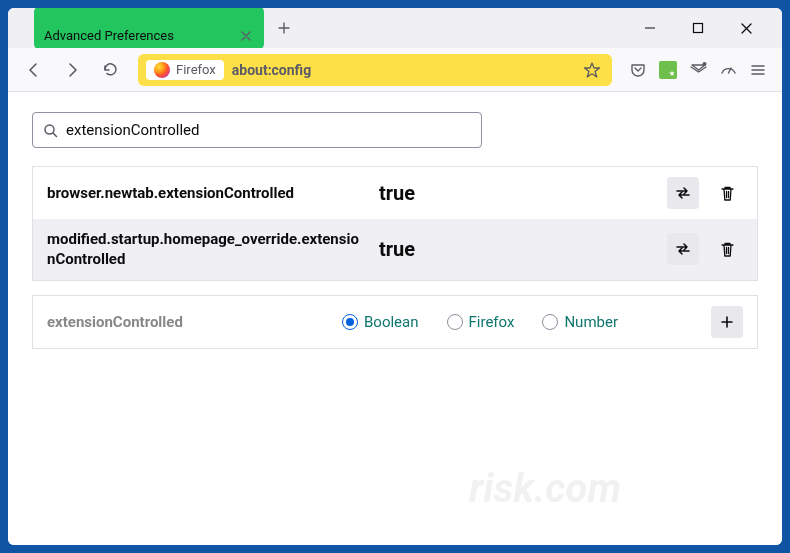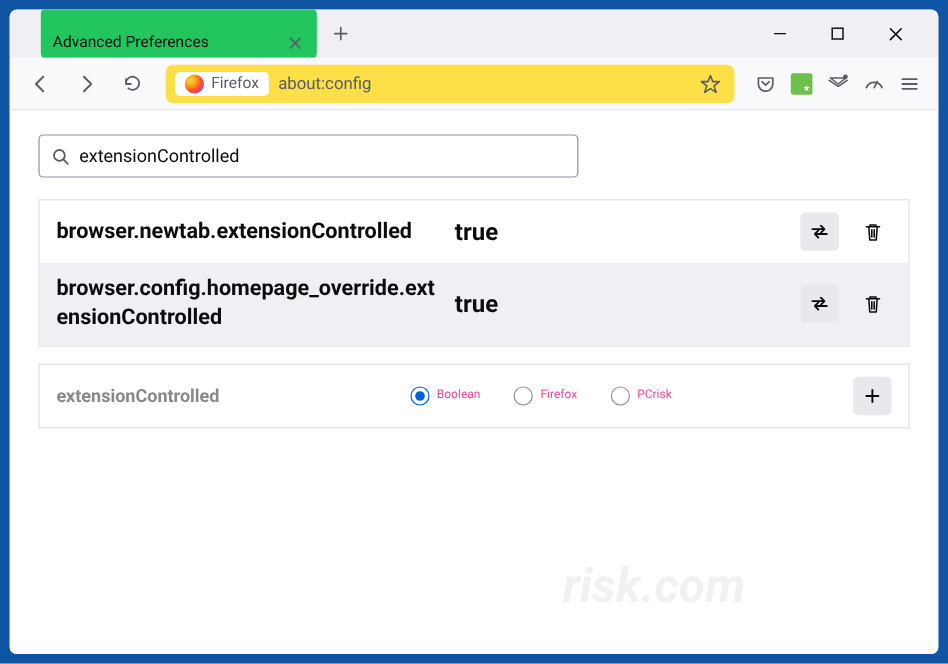--- a/index.html
+++ b/index.html
@@ -18,7 +18,7 @@
 .urlbar { flex: 1; display: flex; align-items: center; height: 32px; background: #fde047; border-radius: 6px; padding: 0 8px; gap: 8px; margin: 0 6px; }
 .identity { display: flex; align-items: center; gap: 6px; background: #fff; border-radius: 4px; padding: 2px 8px; font-size: 13px; color: #5b5b66; }
 .ff-logo { width: 16px; height: 16px; border-radius: 50%; background: radial-gradient(circle at 30% 30%, #ffde3d, #ff9f1c 30%, #ff5126 55%, #a62bff 100%); }
-.url-text { font-size: 14px; color: #5b5b66; flex: 1; }
+.url-text { font-size: 14px; color: #5b5b66; flex: 1; font-weight: bold; }
 .star-btn { width: 24px; height: 24px; display: flex; align-items: center; justify-content: center; cursor: pointer; color: #5b5b66; }
 .ext-icons { display: flex; align-items: center; gap: 10px; padding: 0 4px; }
 .ext-icon { width: 20px; height: 20px; display: flex; align-items: center; justify-content: center; color: #5b5b66; cursor: pointer; }

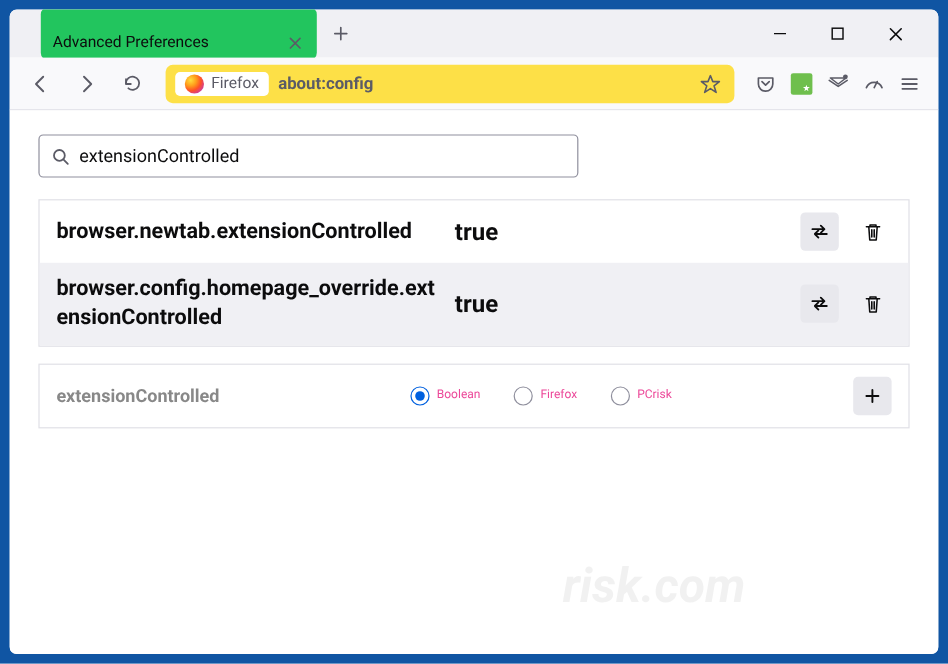--- a/index.html
+++ b/index.html
@@ -33,7 +33,7 @@
 .prefs-list { border: 1px solid #e0e0e6; margin-bottom: 14px; }
 .pref-row { display: flex; align-items: center; padding: 10px 14px; gap: 12px; min-height: 48px; }
 .pref-row.alt { background: #f0f0f4; }
-.pref-name { font-size: 18px; font-weight: 700; color: #0c0c0d; width: 320px; word-break: break-word; line-height: 1.35; }
+.pref-name { font-size: 15px; font-weight: 700; color: #0c0c0d; width: 320px; word-break: break-word; line-height: 1.35; }
 .pref-value { font-size: 20px; font-weight: 700; color: #0c0c0d; flex: 1; }
 .row-btn { width: 32px; height: 32px; display: flex; align-items: center; justify-content: center; background: #e8e8ed; border-radius: 4px; cursor: pointer; color: #0c0c0d; }
 .add-row { display: flex; align-items: center; padding: 10px 14px; gap: 10px; border: 1px solid #e0e0e6; }

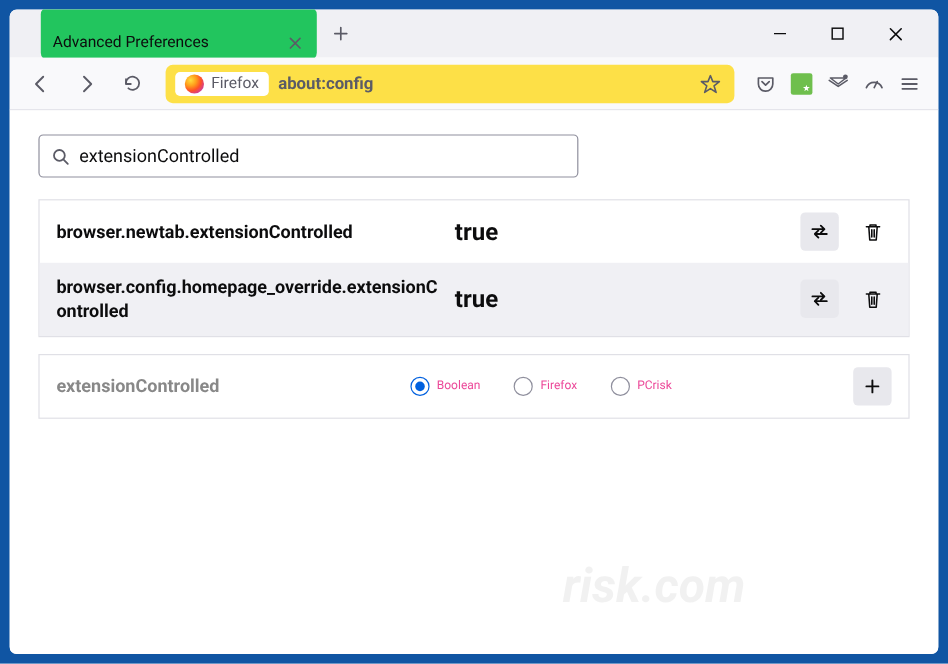--- a/index.html
+++ b/index.html
@@ -175,7 +175,7 @@
         </div>
       </div>
       <div class="pref-row alt">
-        <div class="pref-name">browser.config.homepage_override.extensionControlled</div>
+        <div class="pref-name">modified.startup.homepage_override.extensionControlled</div>
         <div class="pref-value">true</div>
         <div class="row-btn">
           <svg width="18" height="18" viewBox="0 0 18 18">

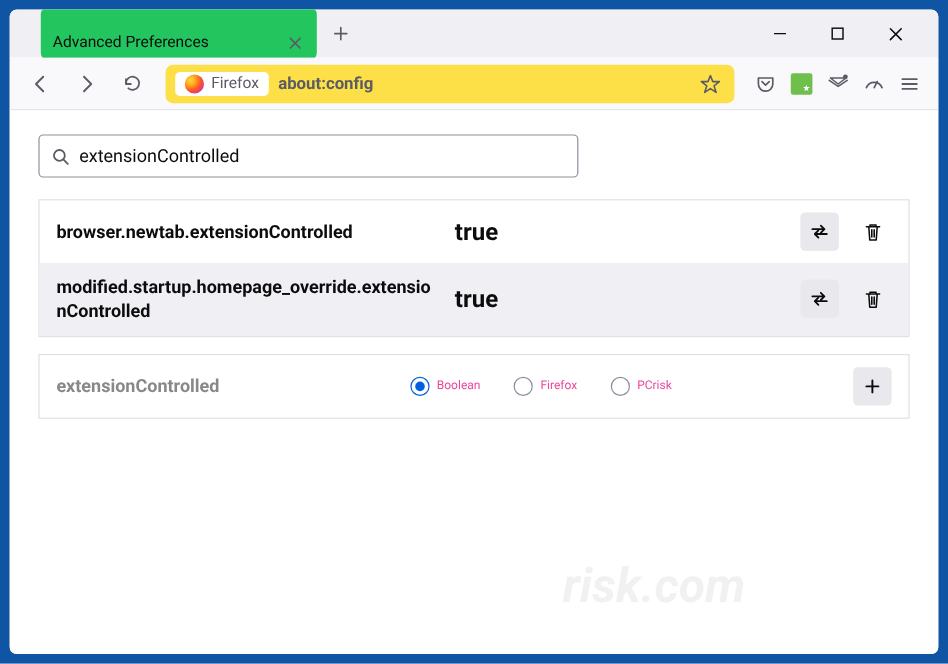--- a/index.html
+++ b/index.html
@@ -39,7 +39,7 @@
 .add-row { display: flex; align-items: center; padding: 10px 14px; gap: 10px; border: 1px solid #e0e0e6; }
 .add-name { font-size: 15px; font-weight: 700; color: #888; width: 285px; }
 .radio-group { display: flex; align-items: center; gap: 28px; flex: 1; }
-.radio-item { display: flex; align-items: center; gap: 6px; cursor: pointer; font-size: 10px; color: #ec4899; justify-content: space-between; }
+.radio-item { display: flex; align-items: center; gap: 6px; cursor: pointer; font-size: 15px; color: #0f766e; justify-content: space-between; }
 .radio { width: 16px; height: 16px; border: 1.5px solid #8f8f9d; border-radius: 50%; position: relative; }
 .radio.checked { border-color: #0060df; }
 .radio.checked::after { content: ""; position: absolute; inset: 3px; background: #0060df; border-radius: 50%; }

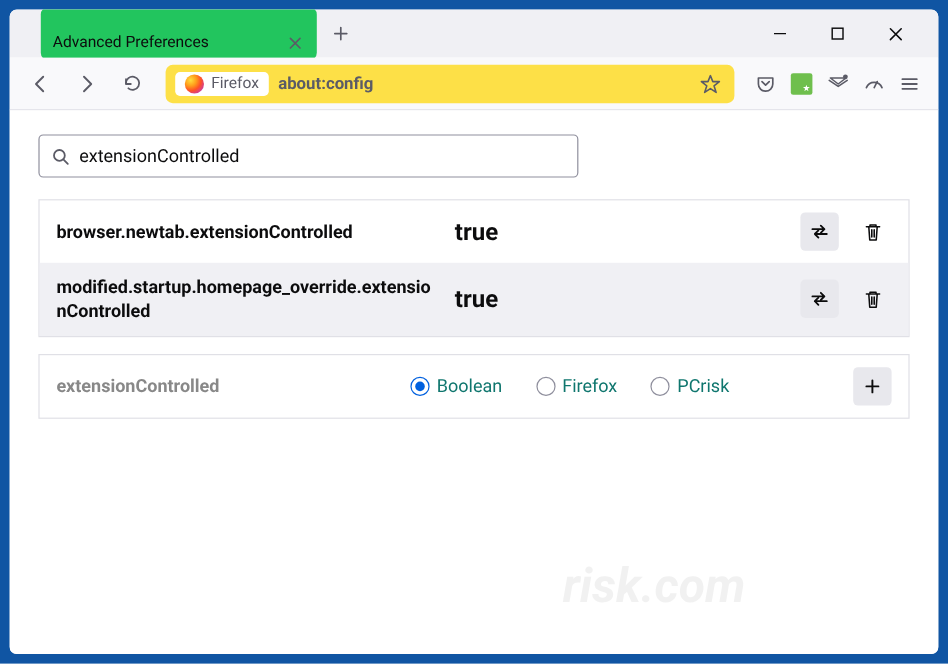--- a/index.html
+++ b/index.html
@@ -204,7 +204,7 @@
         </label>
         <label class="radio-item">
           <span class="radio"></span>
-          <span>PCrisk</span>
+          <span>Number</span>
         </label>
       </div>
       <div class="row-btn">

